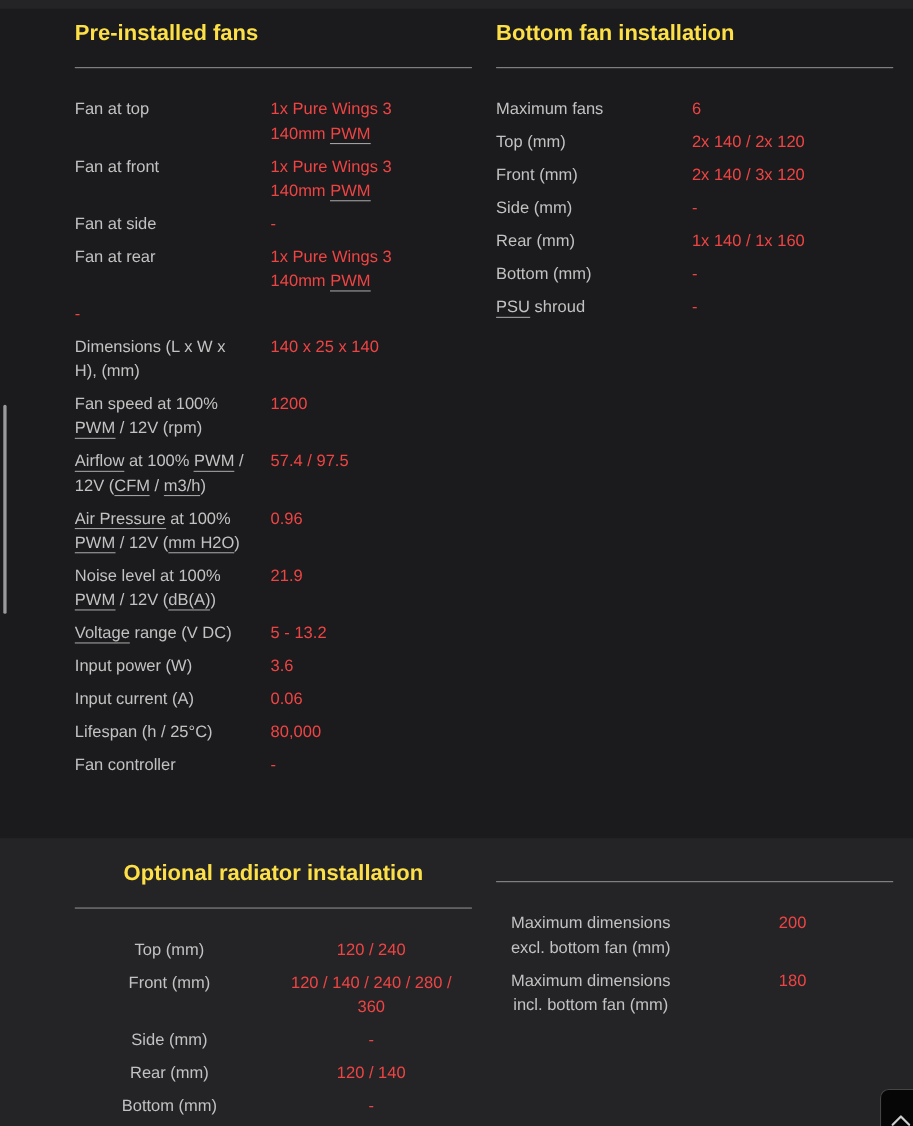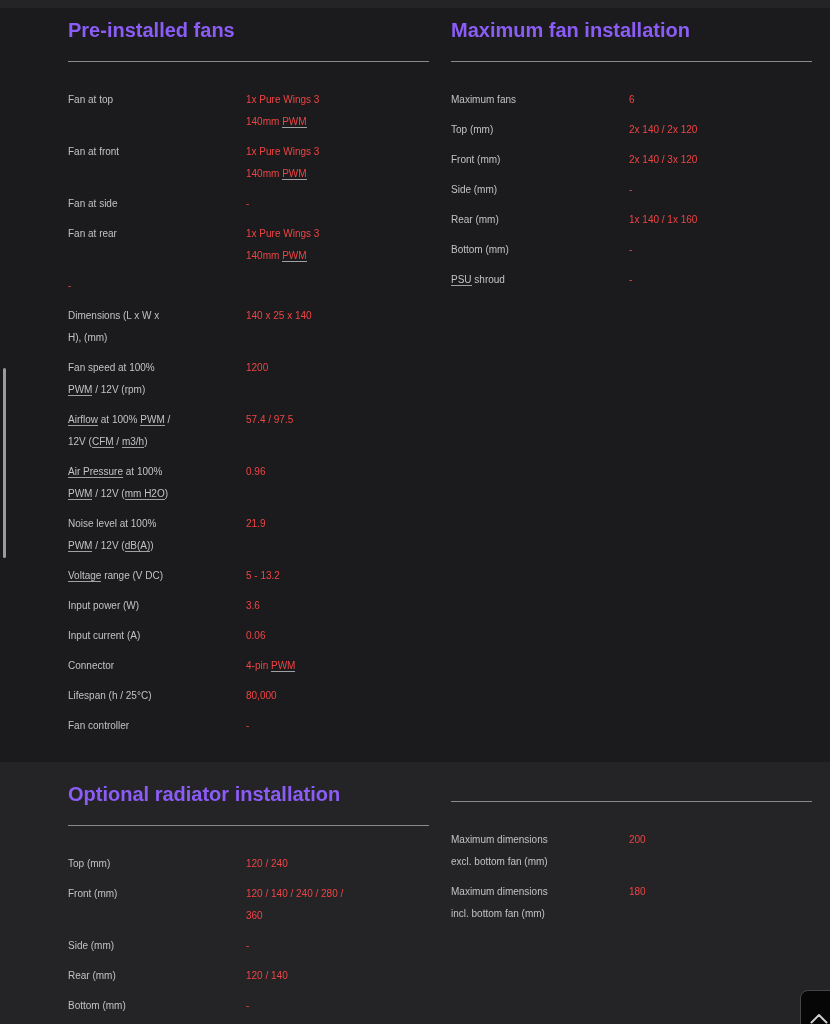--- a/index.html
+++ b/index.html
@@ -33,7 +33,7 @@
   .sec-title {
     margin: 0;
     font-size: 20px; line-height: 24px;
-    font-weight: 700; color: #8b5cf6;
+    font-weight: 700; color: #fde047;
   }
   .divider {
     height: 1px; background: #8a8a8a;

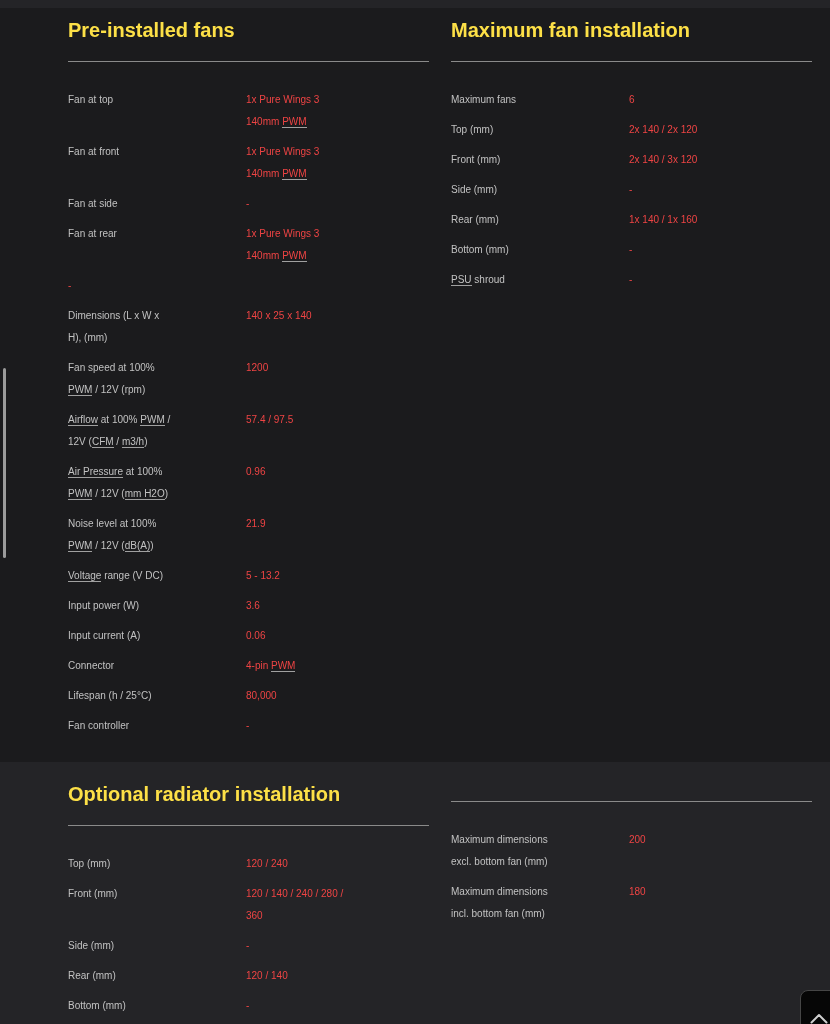--- a/index.html
+++ b/index.html
@@ -148,7 +148,7 @@
           </div>
       </section>
       <section class="col">
-        <h2 class="sec-title">Maximum fan installation</h2>
+        <h2 class="sec-title">Bottom fan installation</h2>
         <div class="divider"></div>
         <div class="rows">
             <div class="row">

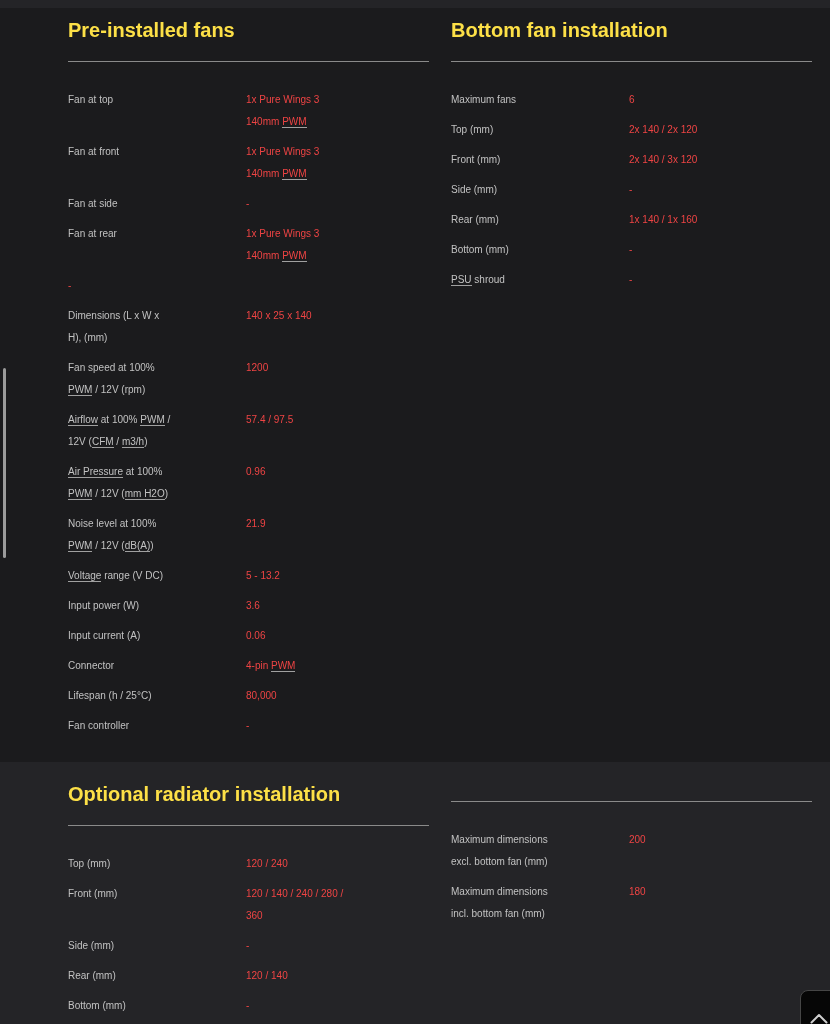--- a/index.html
+++ b/index.html
@@ -43,7 +43,7 @@
   .row {
     display: flex;
     margin-bottom: 8px;
-    font-size: 10px; line-height: 22px;
+    font-size: 15px; line-height: 22px;
     color: #c2c2c2;
   }
   .lab { flex: 0 0 178px; padding-right: 6px; }

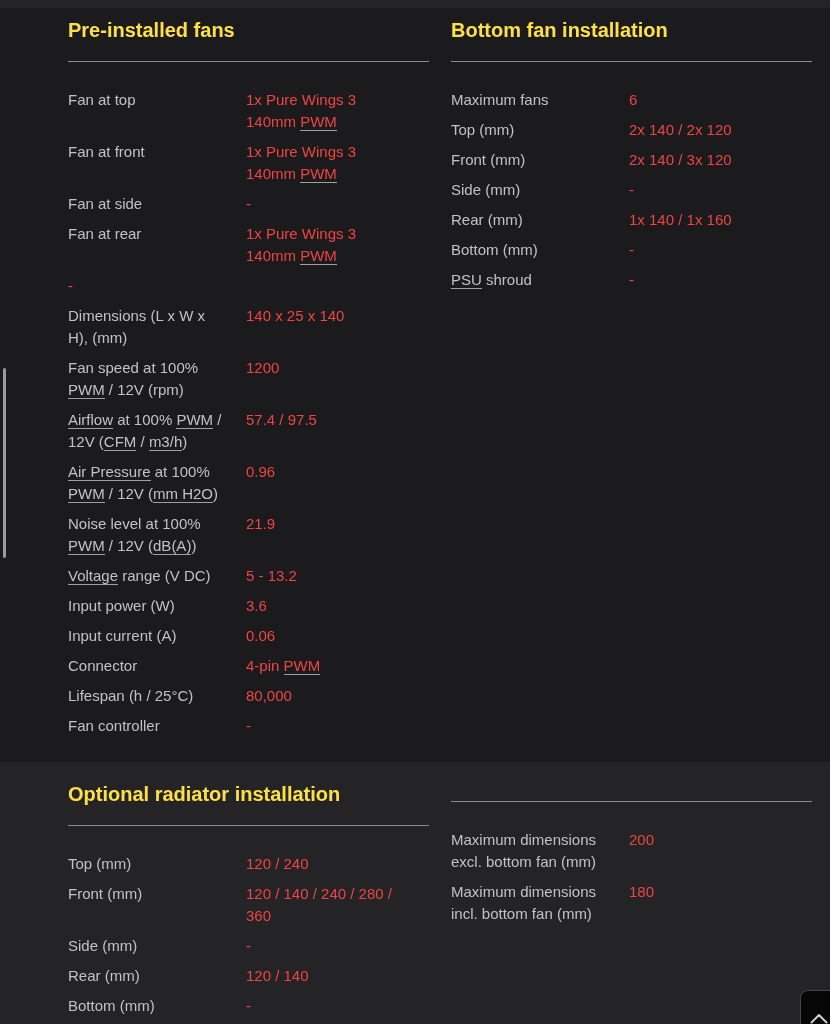--- a/index.html
+++ b/index.html
@@ -134,10 +134,6 @@
               <div class="val">0.06</div>
             </div>
             <div class="row">
-              <div class="lab">Connector</div>
-              <div class="val">4-pin <span class="u">PWM</span></div>
-            </div>
-            <div class="row">
               <div class="lab">Lifespan (h / 25°C)</div>
               <div class="val">80,000</div>
             </div>

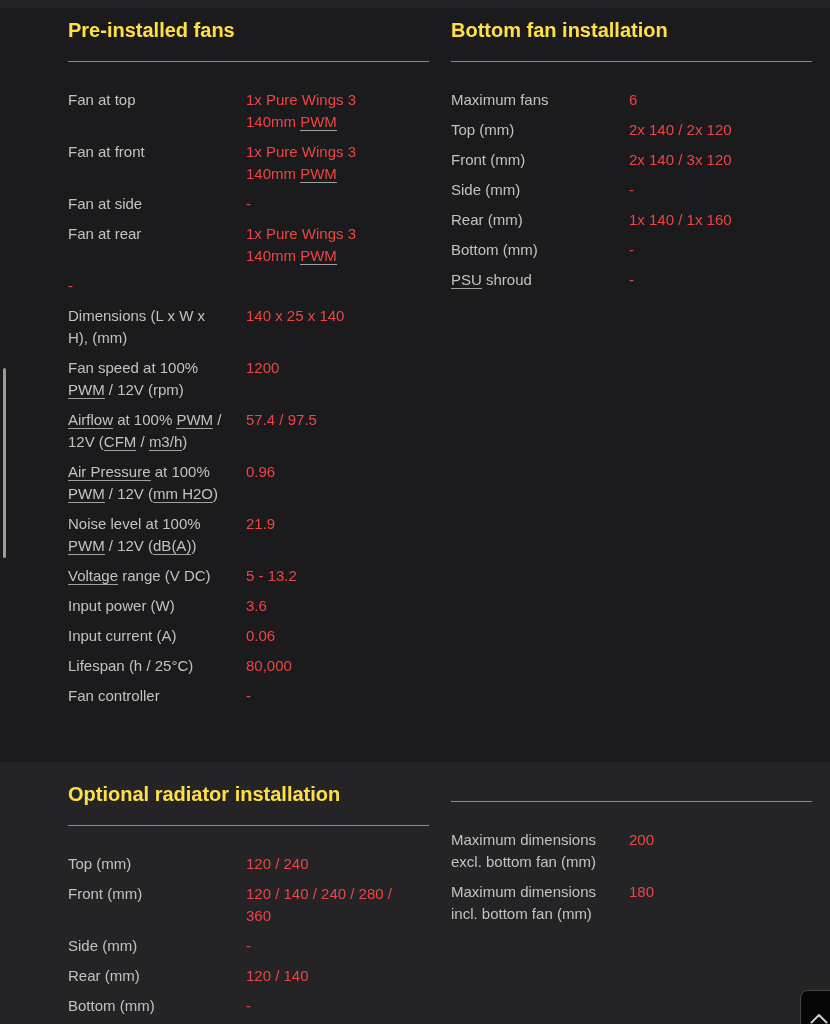--- a/index.html
+++ b/index.html
@@ -21,6 +21,7 @@
     position: absolute; top: 762px; left: 0;
     width: 830px; height: 262px;
     background: #242427;
+    text-align: center;
   }
 
   .cols {

